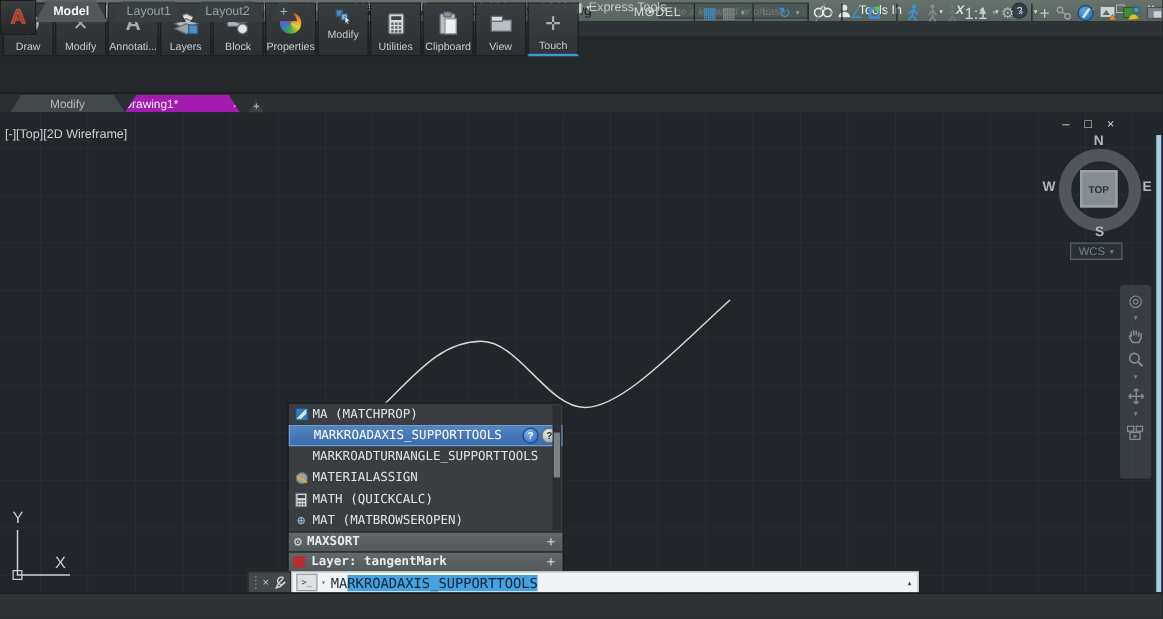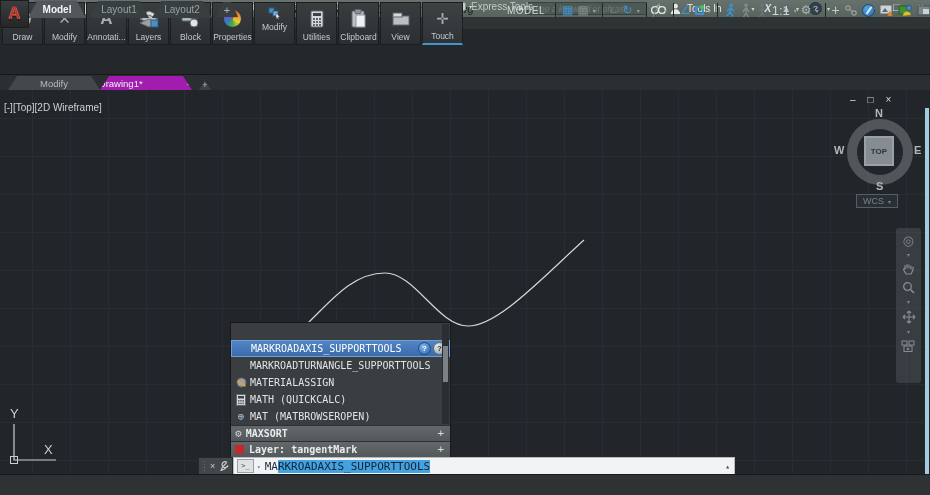--- a/index.html
+++ b/index.html
@@ -421,6 +421,15 @@
 
   <div id="popup" class="ab">
     <div id="pplist">
+      <div class="pprow" style="top:0">
+        <span class="ic">
+            <svg width="11" height="11">
+              <rect x="0.5" y="0.5" width="10" height="10" fill="#3a78b8" stroke="#1e4a78"></rect>
+              <path d="M2 9 L9 2 M4 9 L9 4" stroke="#eef2f6" stroke-width="1.3"></path>
+            </svg>
+          </span>
+        <span>MA (MATCHPROP)</span>
+      </div>
       <div class="pprow sel" style="top:17px">
         <span class="noic"></span>
         <span>MARKROADAXIS_SUPPORTTOOLS</span>

